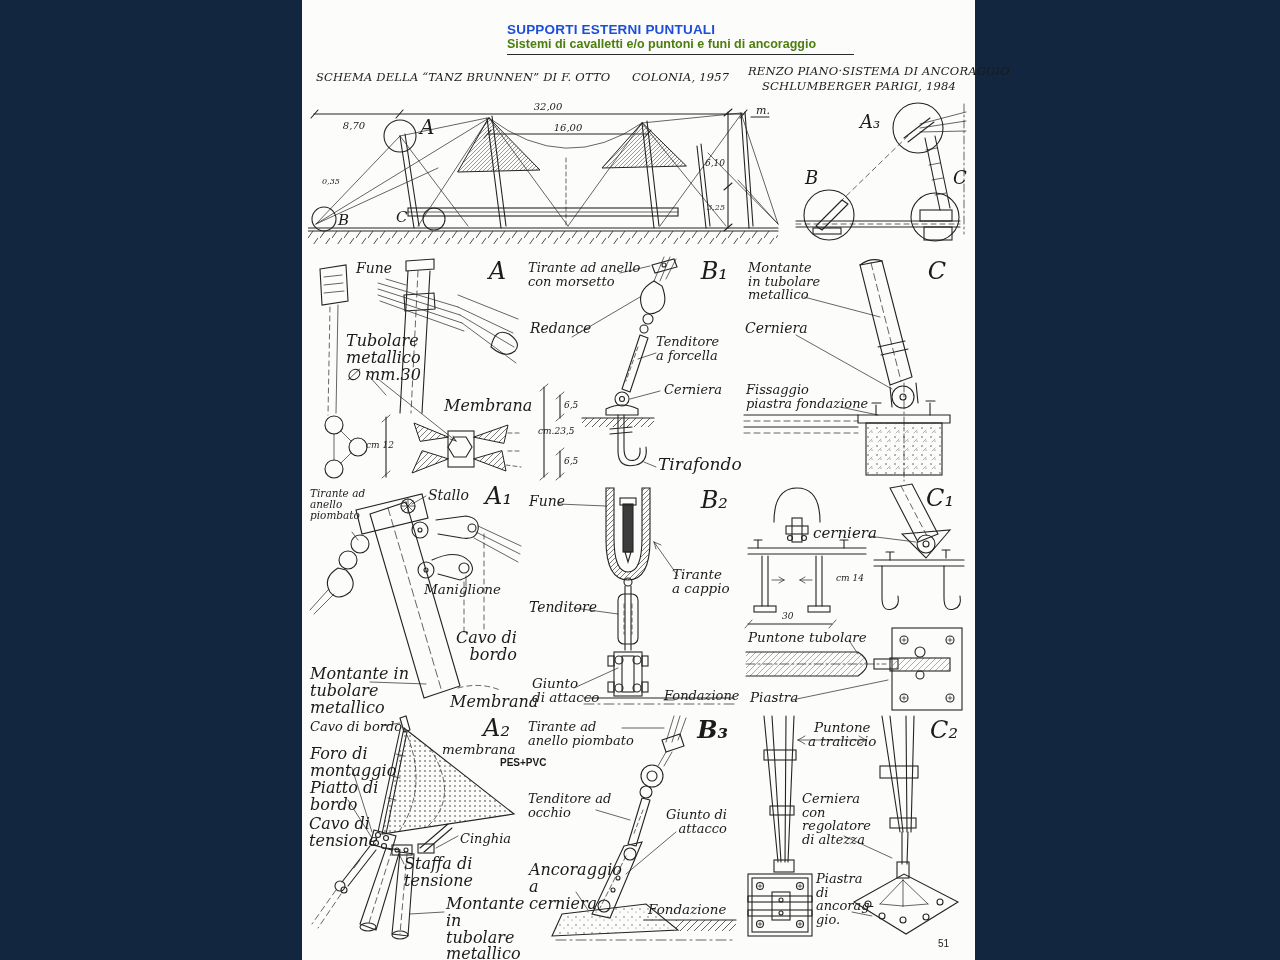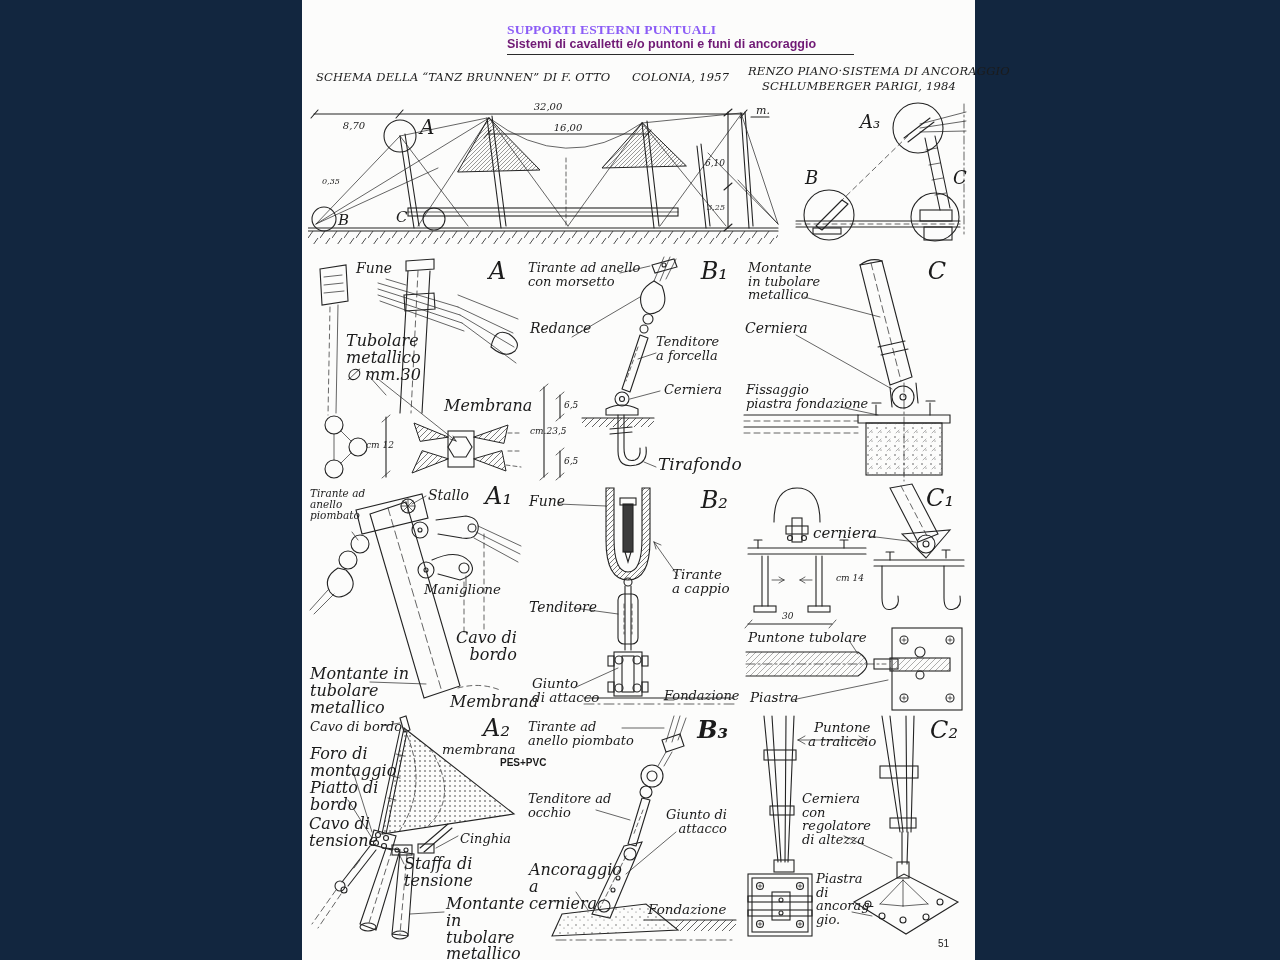--- a/index.html
+++ b/index.html
@@ -7,8 +7,8 @@
          font-family:"Liberation Sans",sans-serif;}
   #sheet{position:absolute;left:302px;top:0;width:673px;height:960px;background:#fcfcfb;}
   
-  .title{position:absolute;left:205px;top:22px;font-family:Liberation Serif, serif;
-         font-weight:bold;font-size:13.5px;color:#8b5cf6;letter-spacing:.2px;}
+  .title{position:absolute;left:205px;top:22px;font-family:Liberation Sans, sans-serif;
+         font-weight:bold;font-size:13.5px;color:#1d4ed8;letter-spacing:.2px;}
   .subtitle{position:absolute;left:205px;top:37px;font-family:"Liberation Sans",sans-serif;
          font-weight:bold;font-size:12.5px;color:#701a75;}
   .hrule{position:absolute;left:205px;top:54px;width:347px;height:0;border-top:1.5px solid #2a2a2a;}

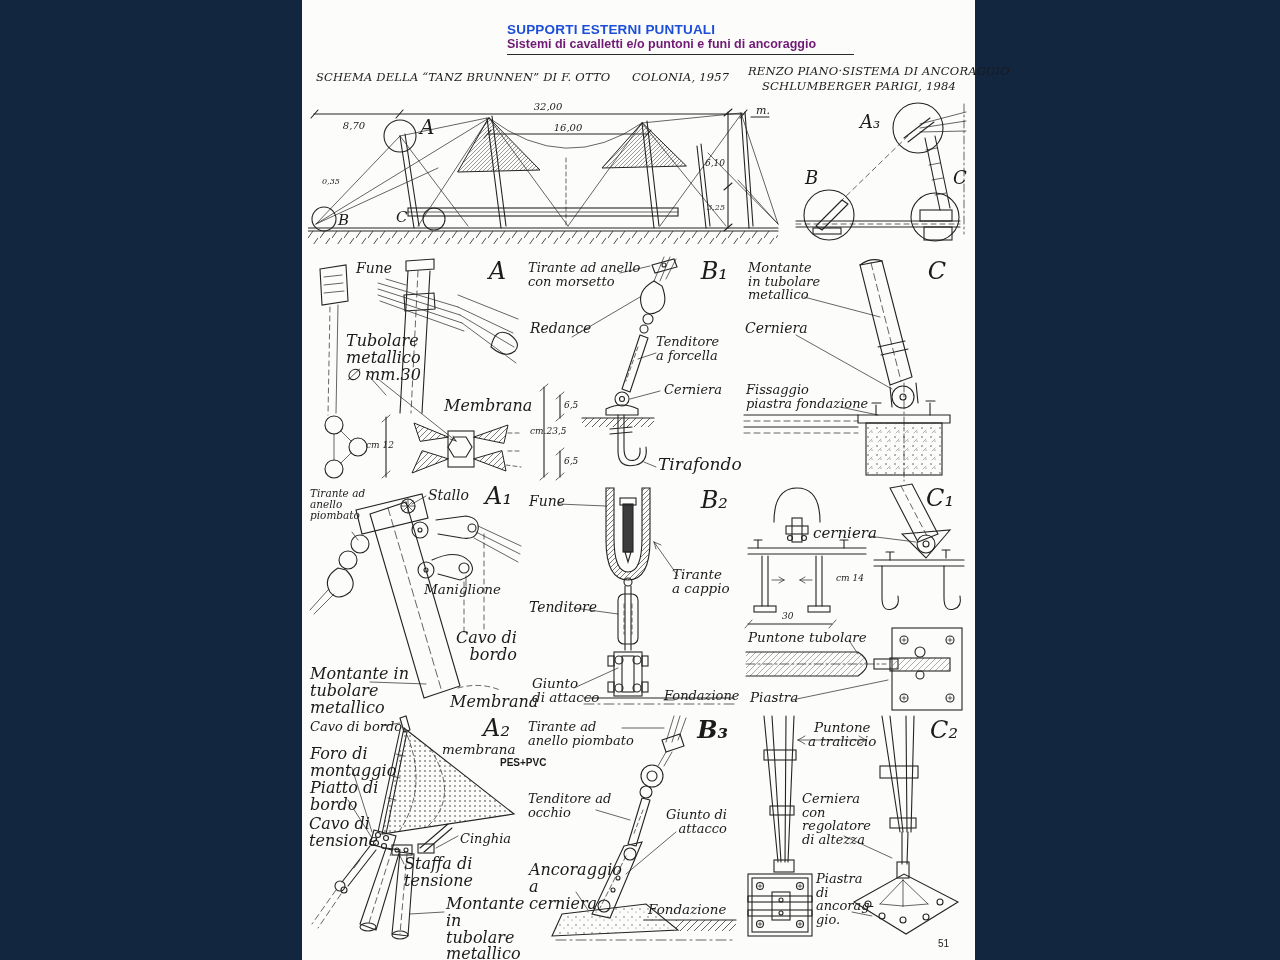--- a/index.html
+++ b/index.html
@@ -10,7 +10,7 @@
   .title{position:absolute;left:205px;top:22px;font-family:Liberation Sans, sans-serif;
          font-weight:bold;font-size:13.5px;color:#1d4ed8;letter-spacing:.2px;}
   .subtitle{position:absolute;left:205px;top:37px;font-family:"Liberation Sans",sans-serif;
-         font-weight:bold;font-size:12.5px;color:#701a75;}
+         font-weight:bold;font-size:12.5px;color:#4d7c0f;}
   .hrule{position:absolute;left:205px;top:54px;width:347px;height:0;border-top:1.5px solid #2a2a2a;}
   
   .hw{font-family:"DejaVu Serif",serif;font-style:italic;color:#1b1b1b;}

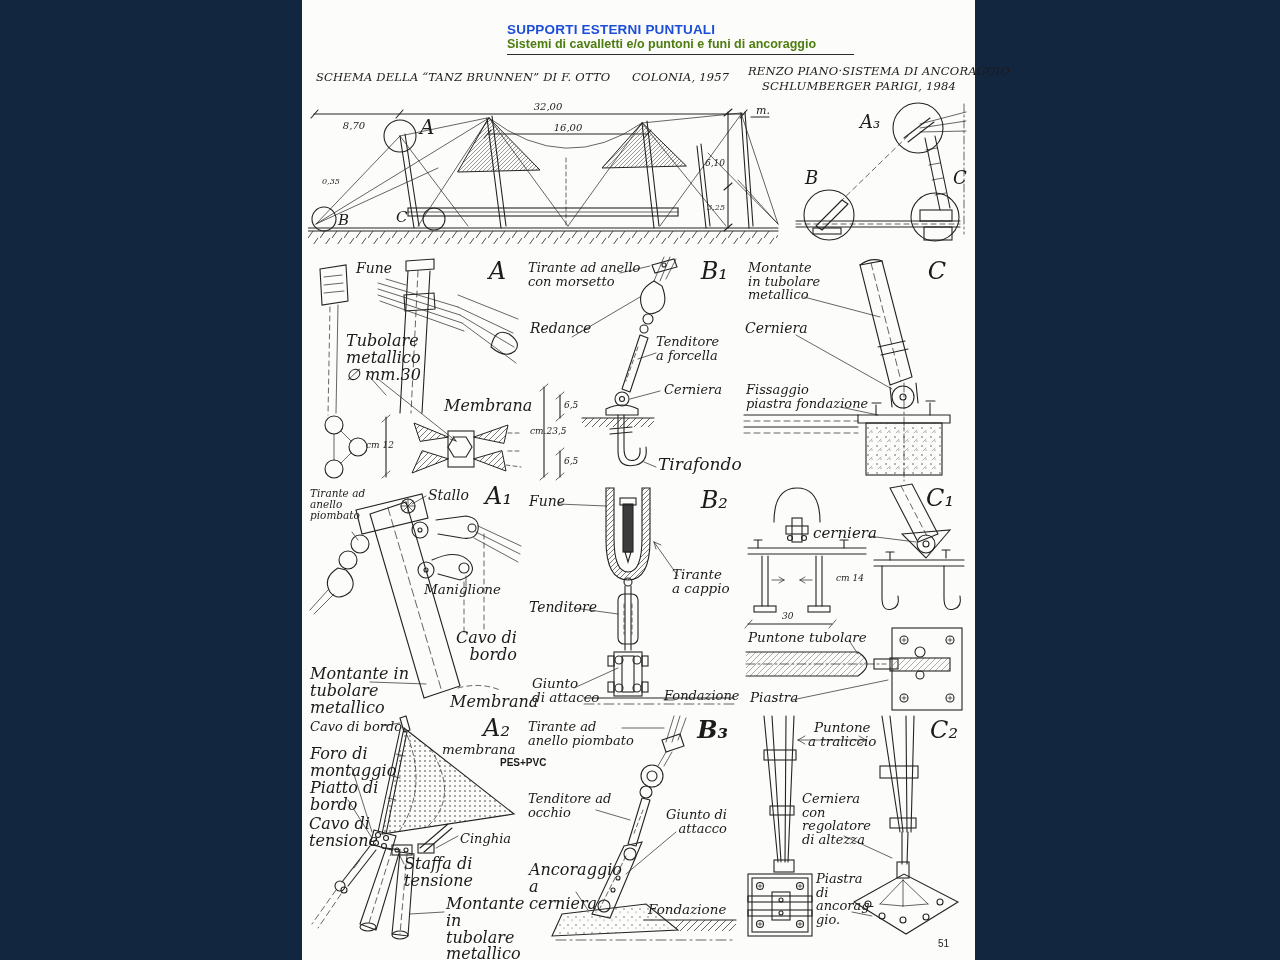--- a/index.html
+++ b/index.html
@@ -209,7 +209,7 @@
     <span class="hw lbl" style="left:138px;top:128px;font-size:13px;">Cerniera</span>
     <span class="hw lbl" style="left:132px;top:201px;font-size:17px;">Tirafondo</span>
     <span class="hw lbl sm" style="left:38px;top:146px;">6,5</span>
-    <span class="hw lbl sm" style="left:4px;top:172px;">cm.23,5</span>
+    <span class="hw lbl sm" style="left:12px;top:172px;">cm.23,5</span>
     <span class="hw lbl sm" style="left:38px;top:202px;">6,5</span>
   </div>
 

